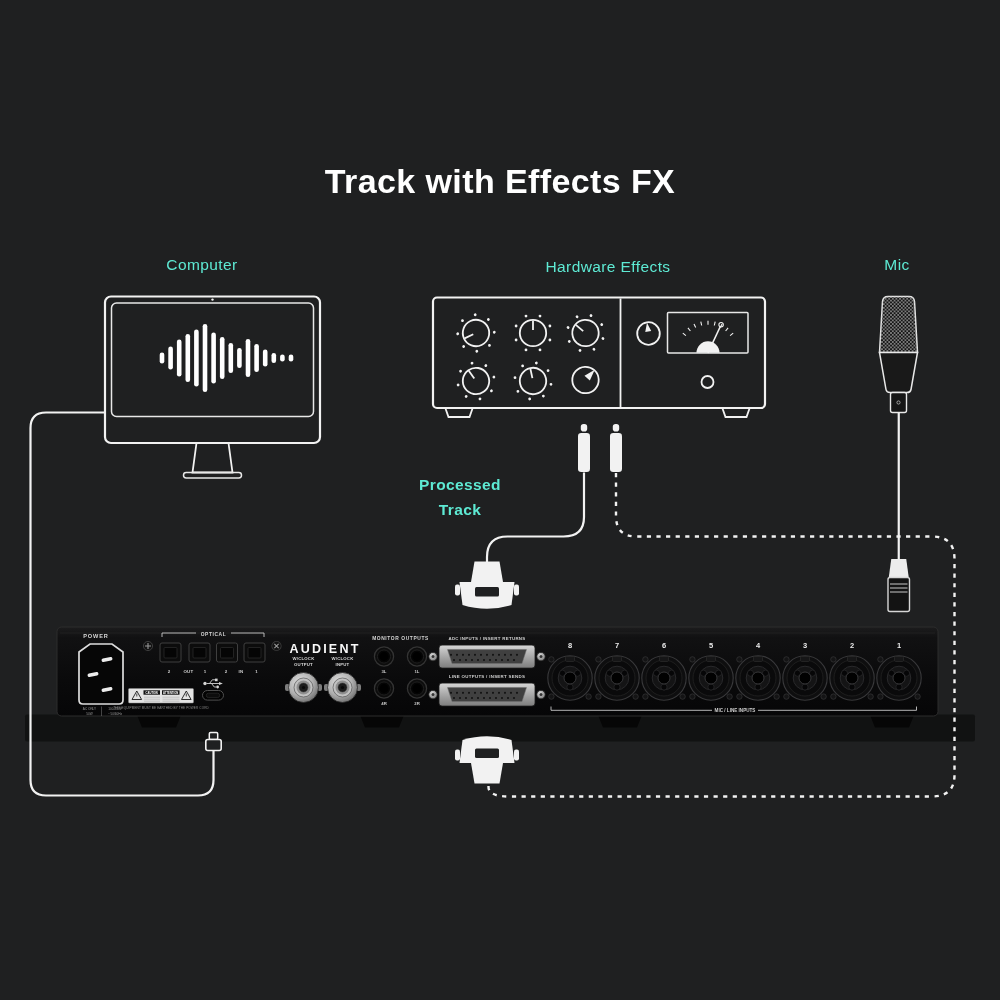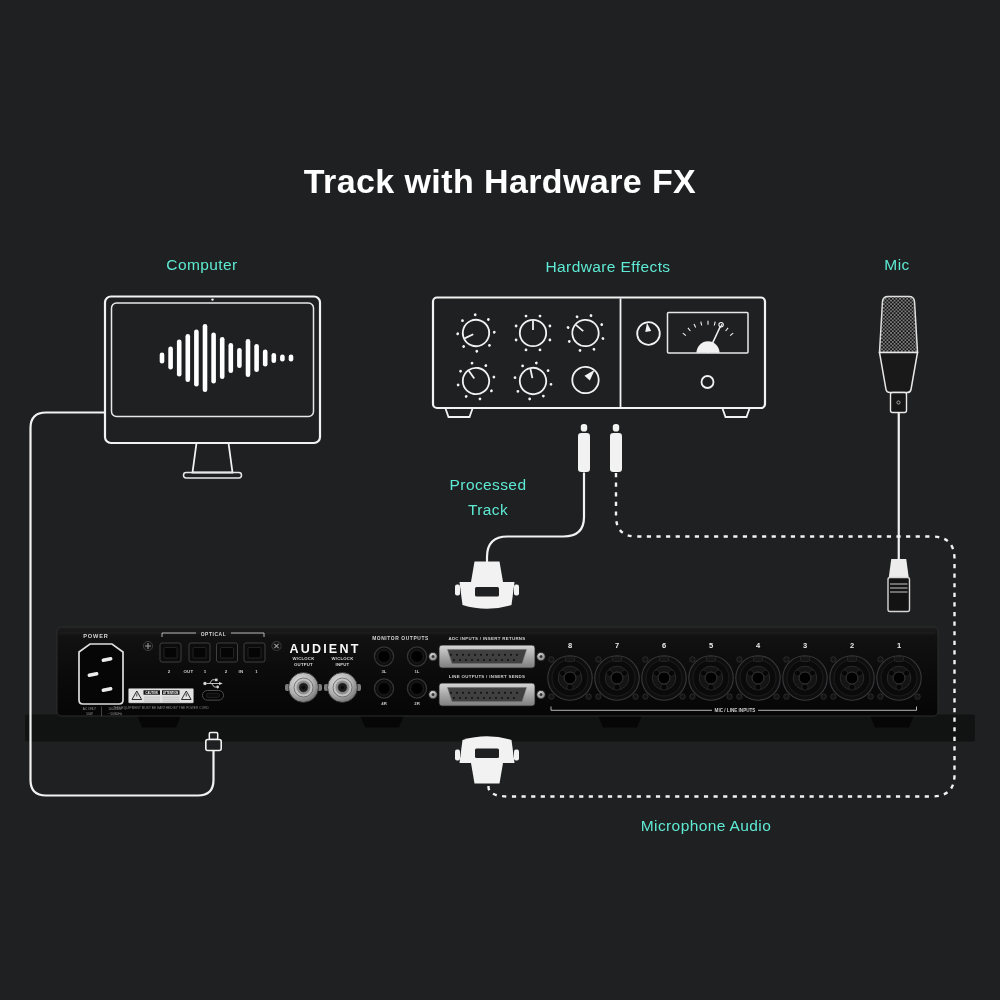--- a/index.html
+++ b/index.html
@@ -39,7 +39,7 @@
 
 <div class="stage">
 
-  <div class="title">Track with Hardware FX</div>
+  <div class="title">Track with Effects FX</div>
   <div class="lbl lbl-computer">Computer</div>
   <div class="lbl lbl-fx">Hardware Effects</div>
   <div class="lbl lbl-mic">Mic</div>

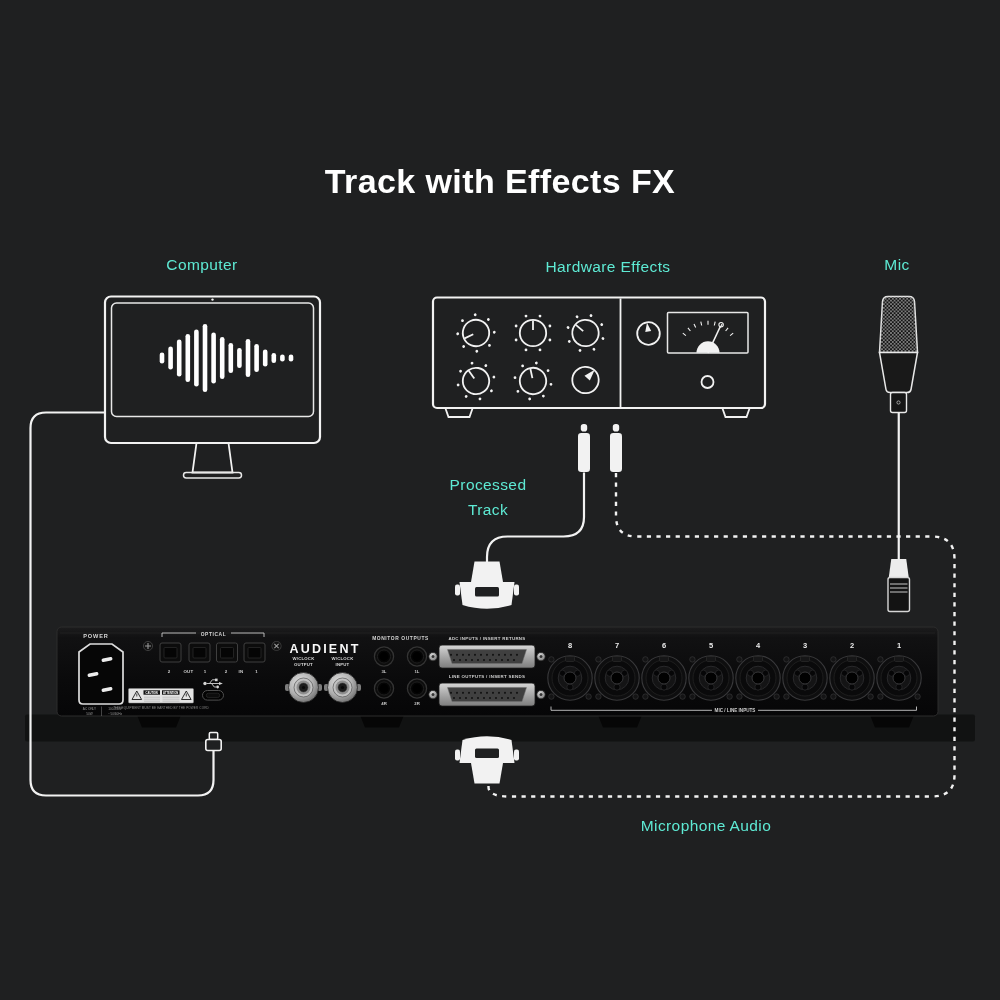--- a/index.html
+++ b/index.html
@@ -12,7 +12,7 @@
   .lbl-computer{top:256px;left:102px;width:200px;}
   .lbl-fx{top:258px;left:458px;width:300px;}
   .lbl-mic{top:256px;left:797px;width:200px;}
-  .lbl-processed{top:472px;left:388px;width:200px;line-height:25px;}
+  .lbl-processed{top:472px;left:360px;width:200px;line-height:25px;font-weight:bold;}
   .lbl-micaudio{top:817px;left:556px;width:300px;}
   svg{position:absolute;top:0;left:0;}
   svg text{font-family:"Liberation Sans",sans-serif;text-anchor:middle;}

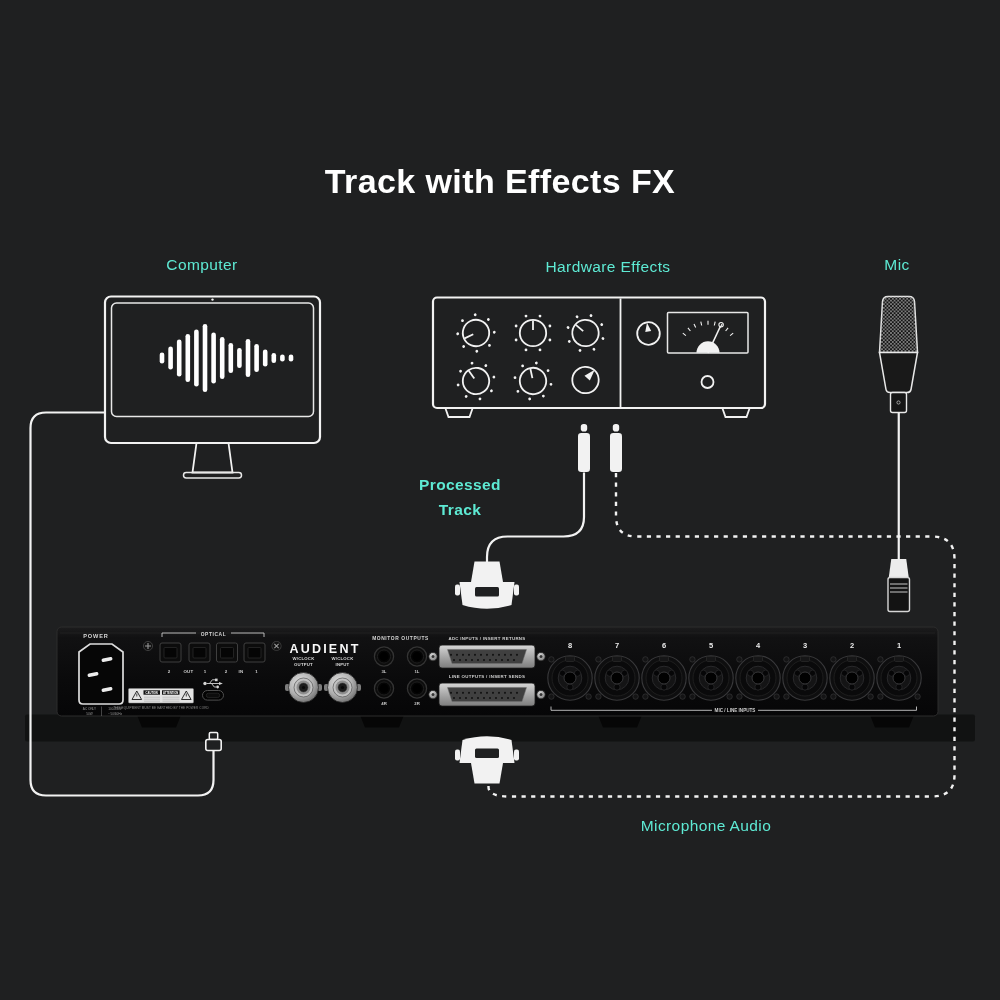--- a/index.html
+++ b/index.html
@@ -47,7 +47,6 @@
     <div>Processed</div>
     <div>Track</div>
   </div>
-  <div class="lbl lbl-micaudio">Microphone Audio</div>
 
   <svg width="1000" height="1000" viewBox="0 0 1000 1000">
     <defs>

